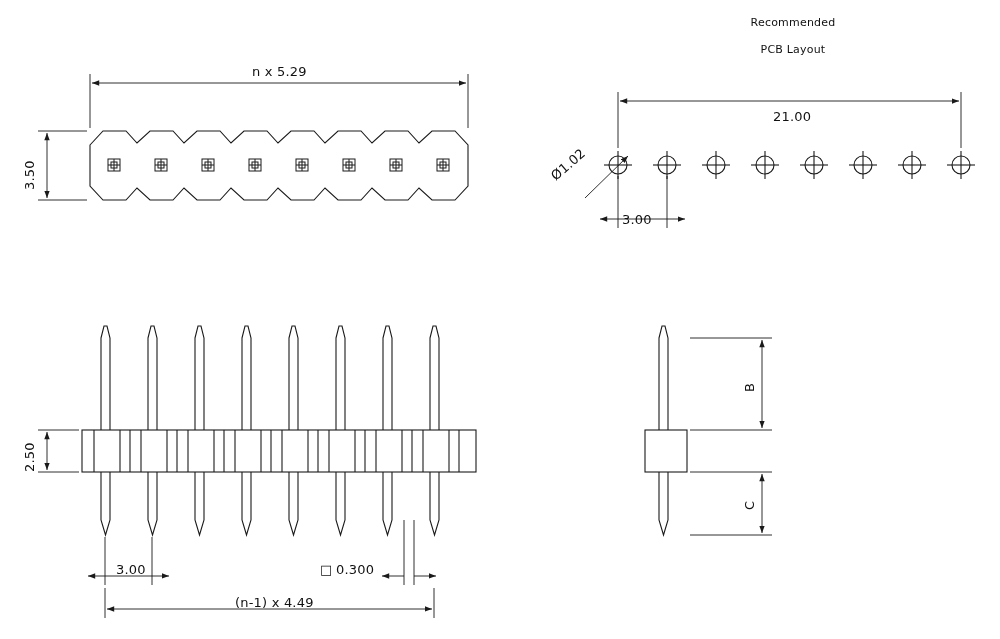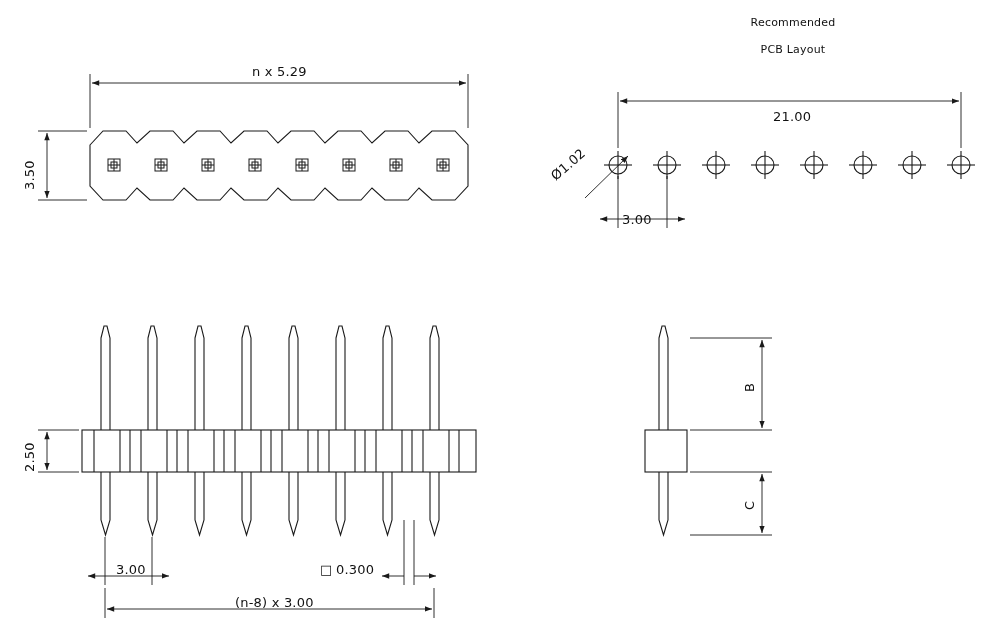--- a/index.html
+++ b/index.html
@@ -298,7 +298,7 @@
   <div class="lbl" style="left:320px; top:562px;">□</div>
   <div class="lbl" style="left:336px; top:562px;">0.300</div>
 
-  <div class="lbl" style="left:235px; top:595px;">(n-8) x 3.00</div>
+  <div class="lbl" style="left:235px; top:595px;">(n-1) x 4.49</div>
 
   <div class="lbl rot" style="left:742px; top:392px;">B</div>
 

